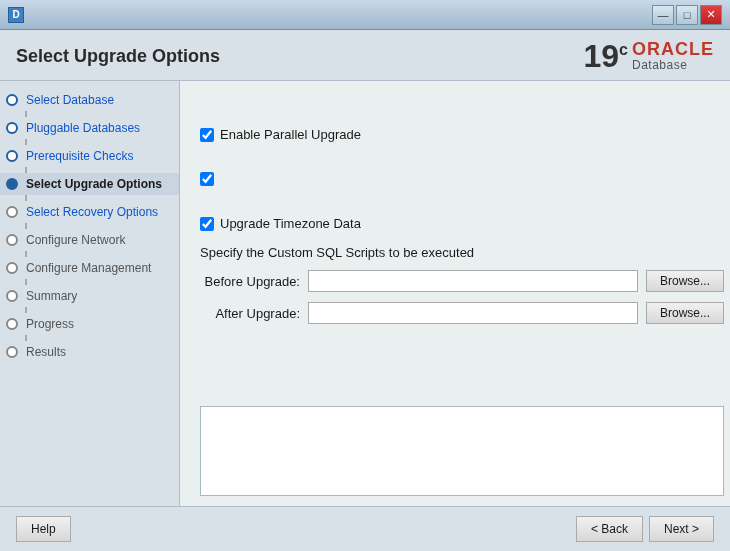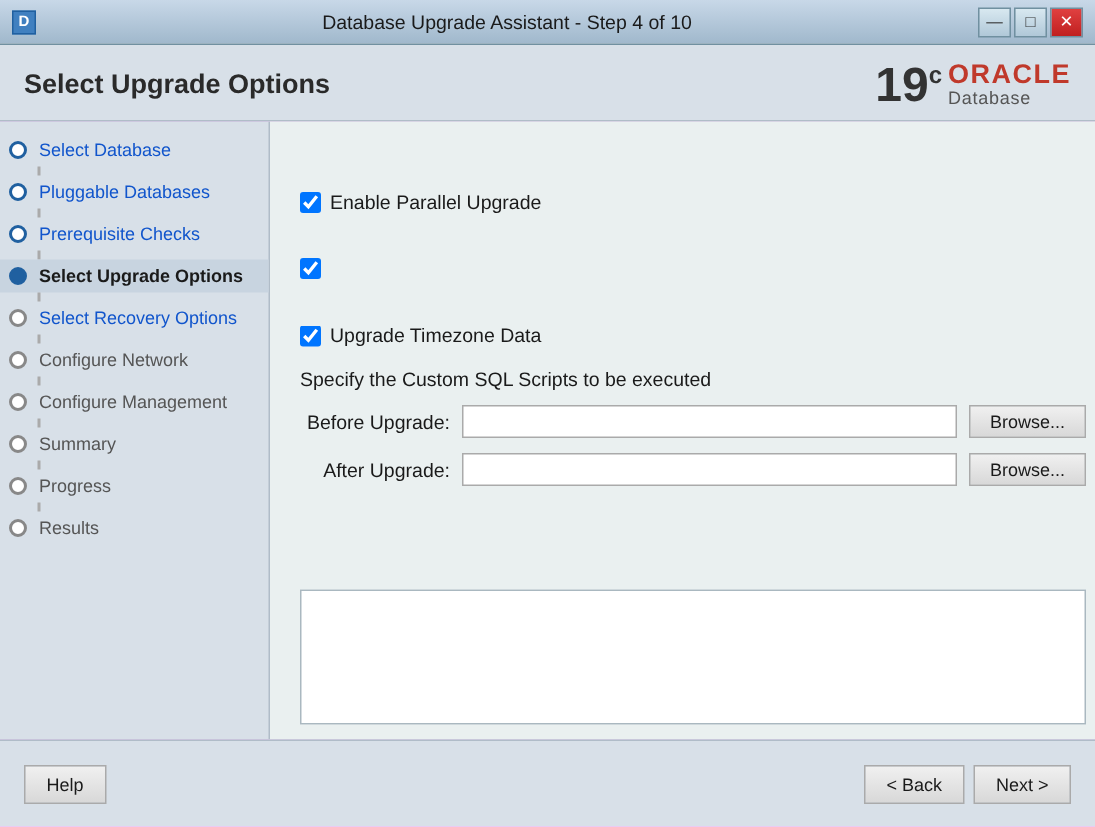--- a/index.html
+++ b/index.html
@@ -274,7 +274,6 @@
 
 <div class="title-bar">
   <div class="title-bar-icon">D</div>
-  <span class="title-bar-text">Database Upgrade Assistant - Step 4 of 10</span>
   <div class="title-bar-buttons">
     <div class="tb-btn">—</div>
     <div class="tb-btn">□</div>

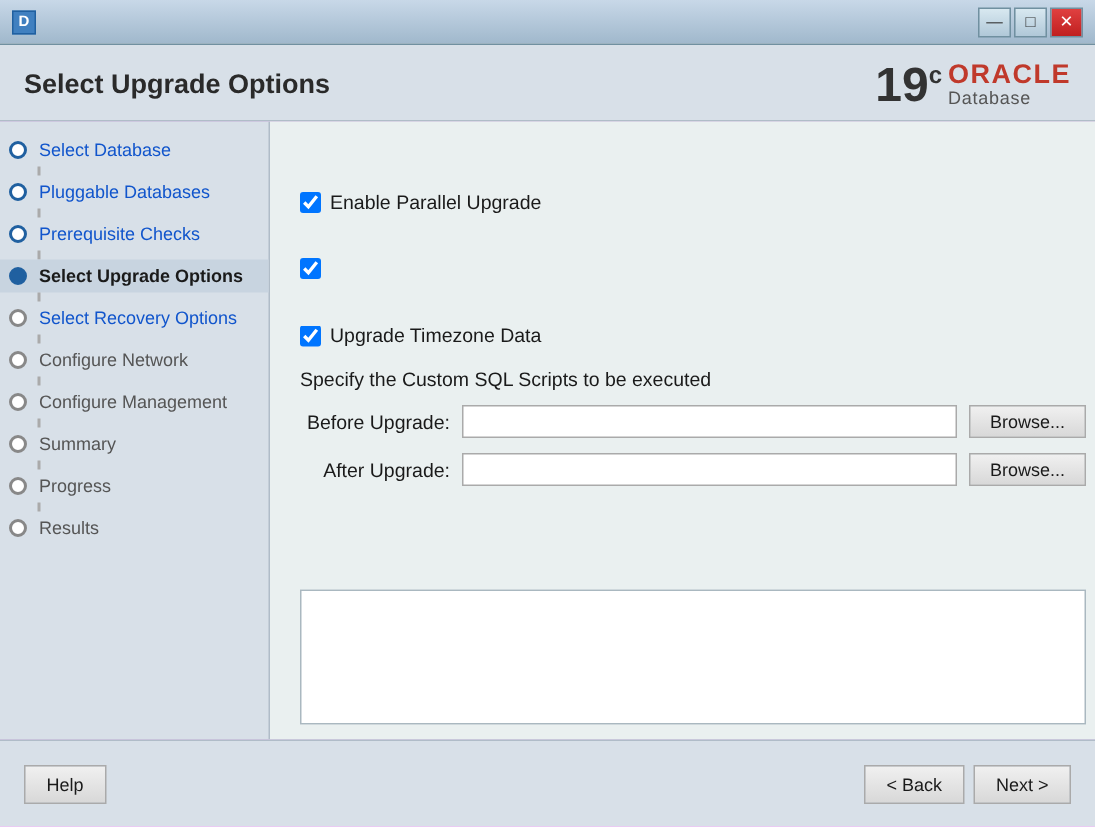--- a/index.html
+++ b/index.html
@@ -253,7 +253,7 @@
       padding: 8px 16px;
       background: #d8e0e8;
       border-top: 1px solid #b0bcc8;
-      height: 58px;
+      height: 45px;
     }
     .footer-btn {
       height: 26px;

